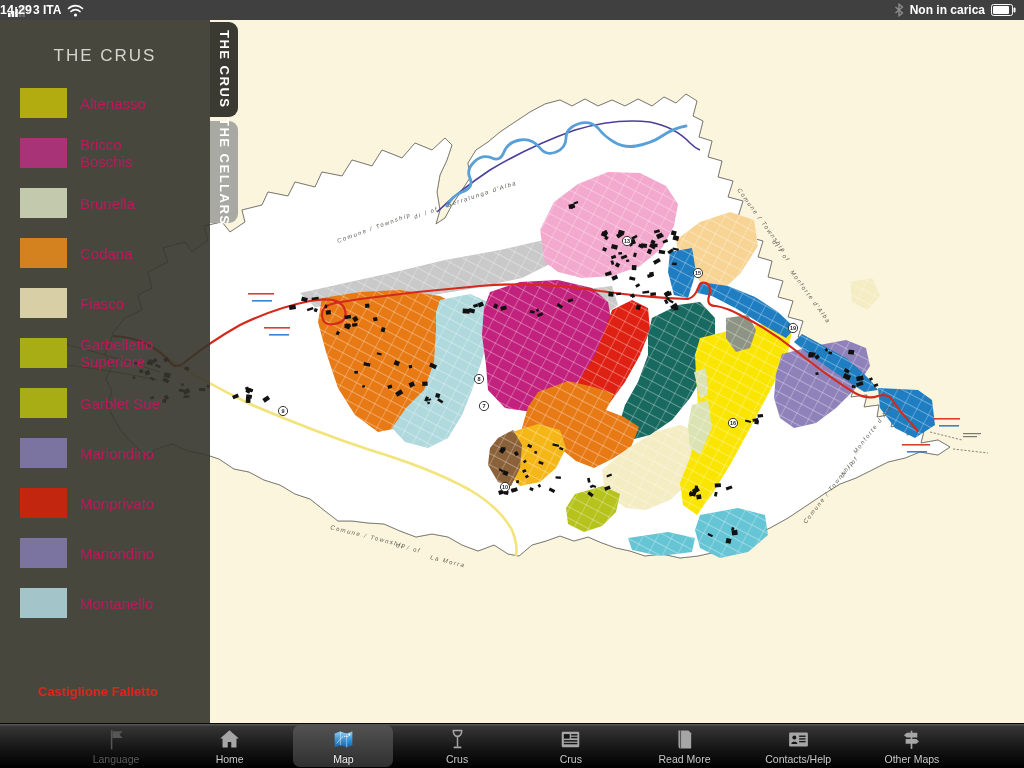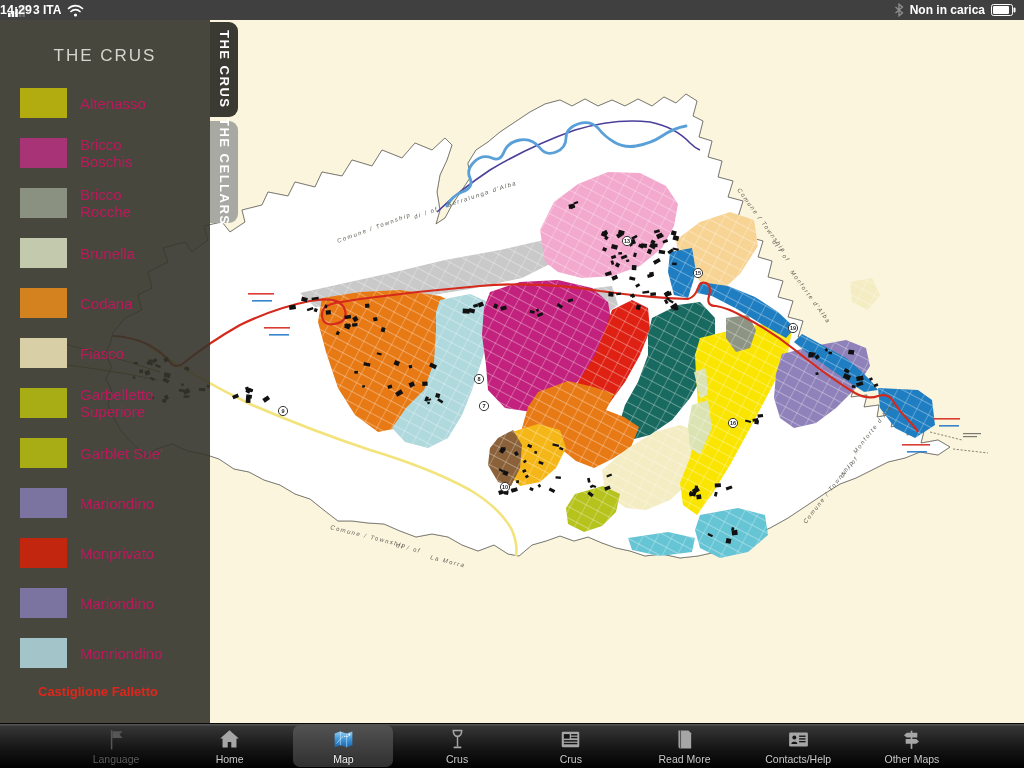--- a/index.html
+++ b/index.html
@@ -424,10 +424,6 @@
           <span class="leg-label">Bricco Boschis</span>
         </div>
         <div class="leg-row">
-          <span class="swatch" style="background: rgb(138, 145, 129);"></span>
-          <span class="leg-label">Bricco Rocche</span>
-        </div>
-        <div class="leg-row">
           <span class="swatch" style="background: rgb(195, 201, 172);"></span>
           <span class="leg-label">Brunella</span>
         </div>

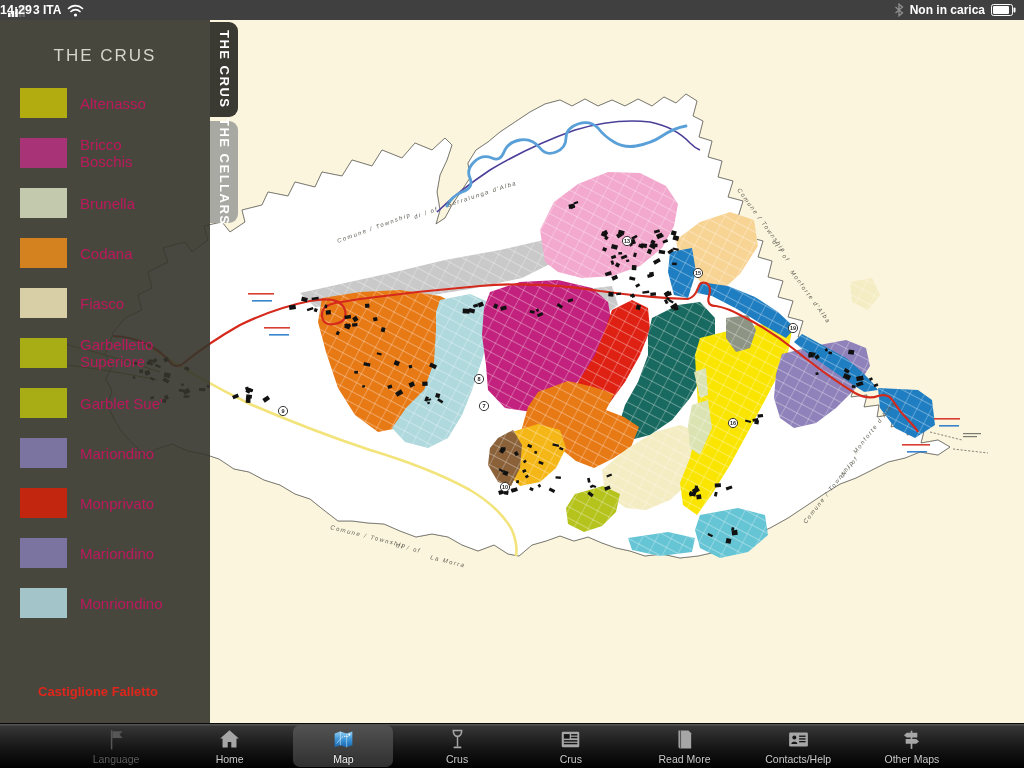--- a/index.html
+++ b/index.html
@@ -457,7 +457,7 @@
         </div>
         <div class="leg-row">
           <span class="swatch" style="background: rgb(163, 196, 200);"></span>
-          <span class="leg-label">Monriondino</span>
+          <span class="leg-label">Montanello</span>
         </div>
       </div>
     <div class="sidebar-footer" style="color: rgb(224, 38, 28);">Castiglione Falletto</div>

